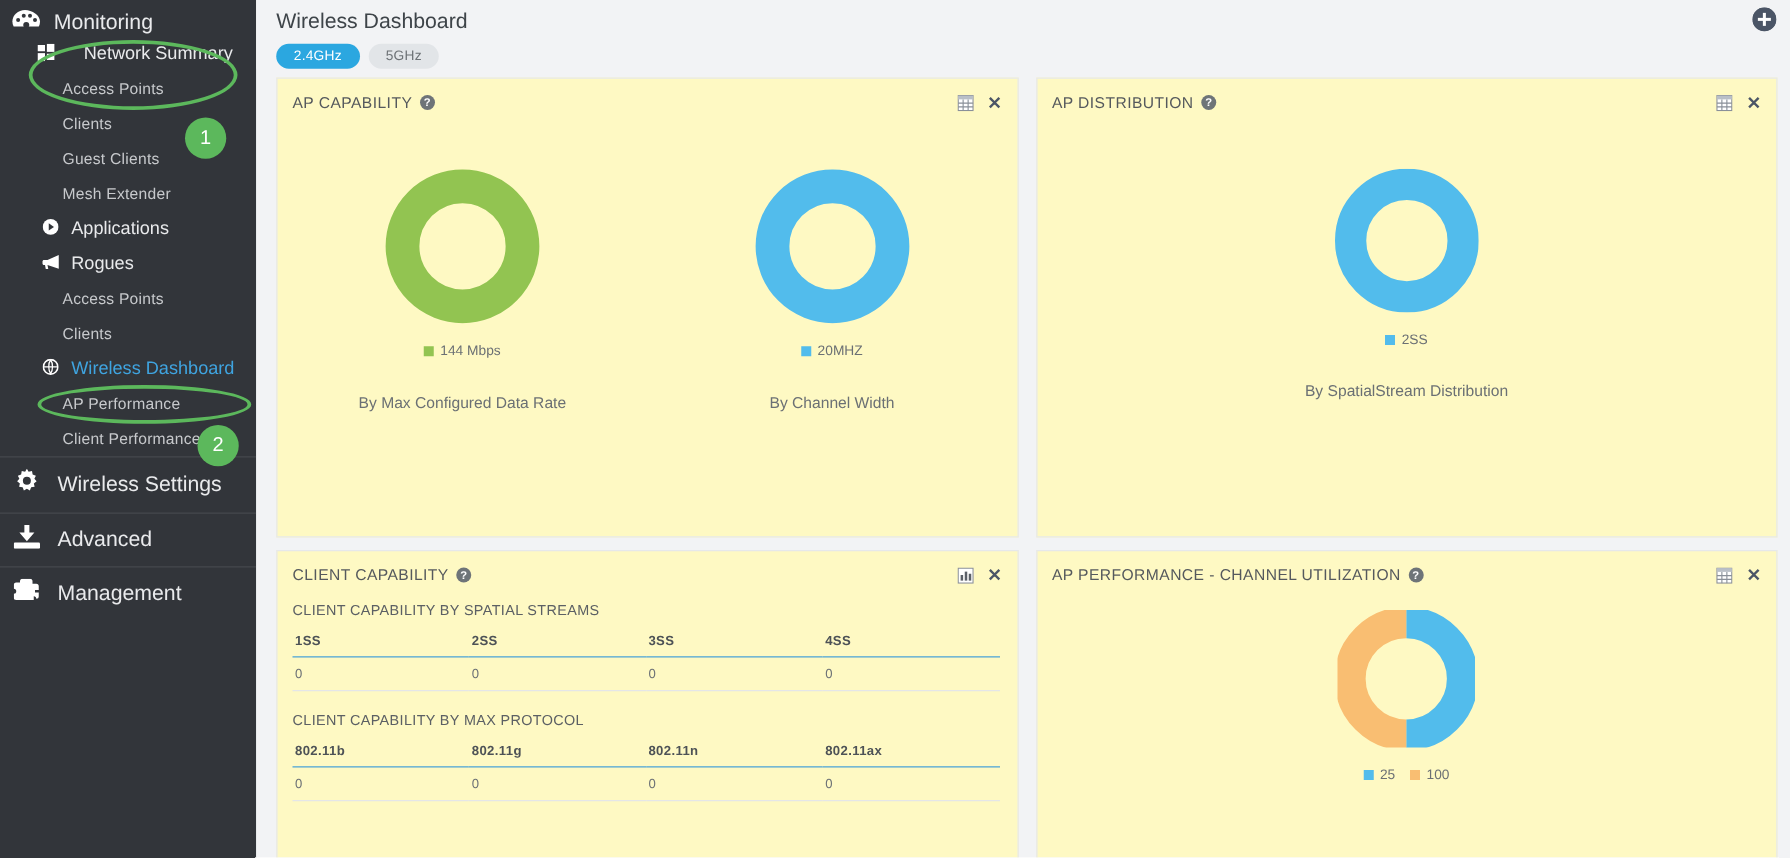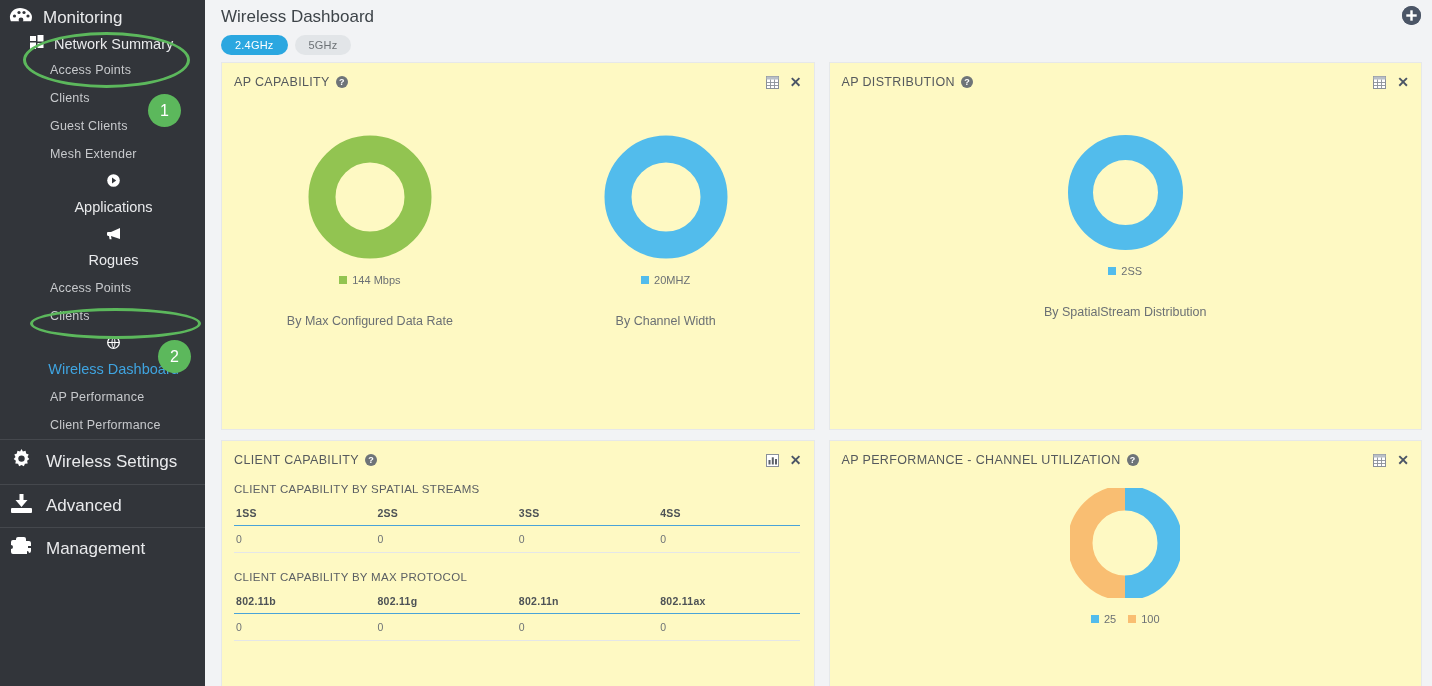--- a/index.html
+++ b/index.html
@@ -23,7 +23,7 @@
   }
   .nav-top .gico { width: 26px; text-align: center; color: #fff; flex: 0 0 26px; }
   .nav-sub {
-    display: flex; align-items: flex-end; gap: 7px;
+    display: flex; align-items: flex-start; gap: 20px;
     padding: 4px 10px 4px 30px; color: #e9eaec; font-size: 14.5px;
   }
   .nav-sub .sico { width: 17px; text-align: left; flex: 0 0 17px; color: #fff; }

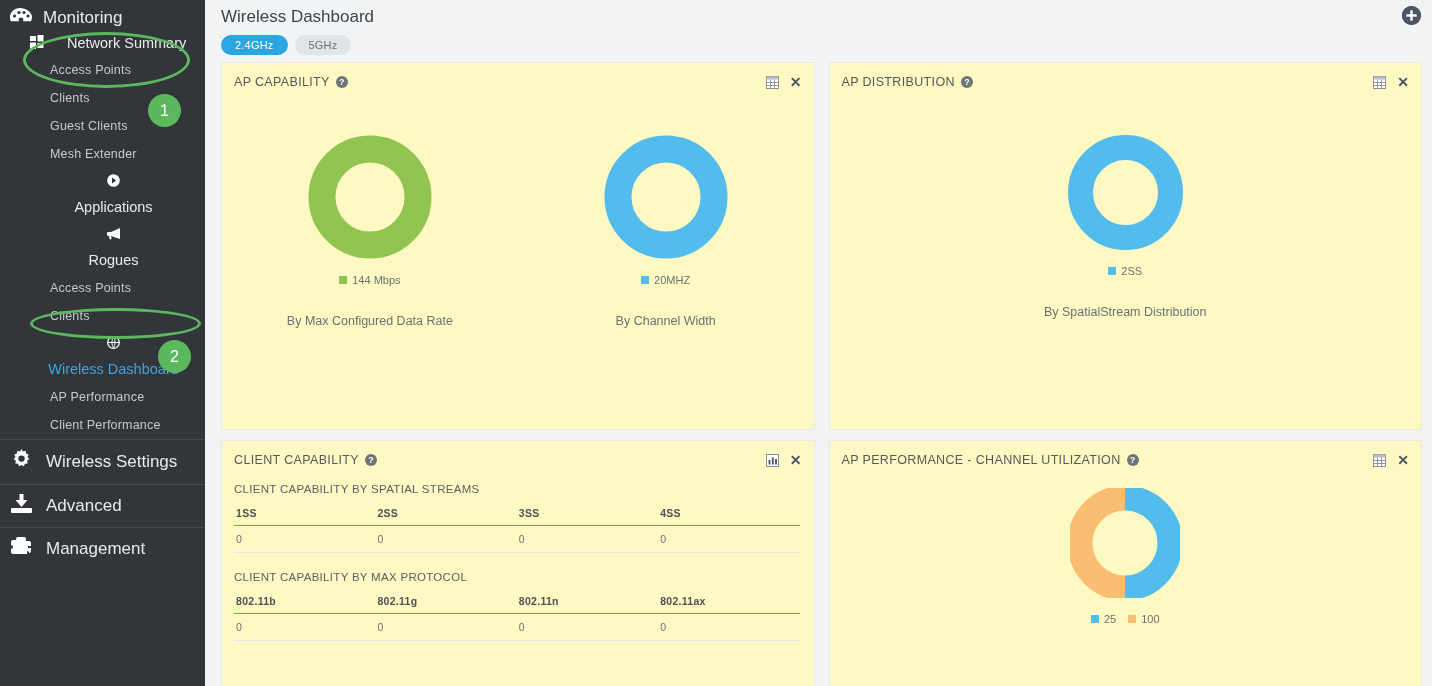--- a/index.html
+++ b/index.html
@@ -32,7 +32,7 @@
   }
   .nav-mid {
     display: flex; align-items: center; gap: 9px;
-    padding: 6px 10px 6px 32px; color: #e9eaec; font-size: 14.5px; flex-direction: column;
+    padding: 6px 10px 6px 32px; color: #e9eaec; font-size: 14.5px;
   }
   .nav-mid .mico { width: 16px; text-align: center; color: #fff; flex: 0 0 16px; font-size: 13px; }
   .nav-wd { color: #3fa4e0; }

